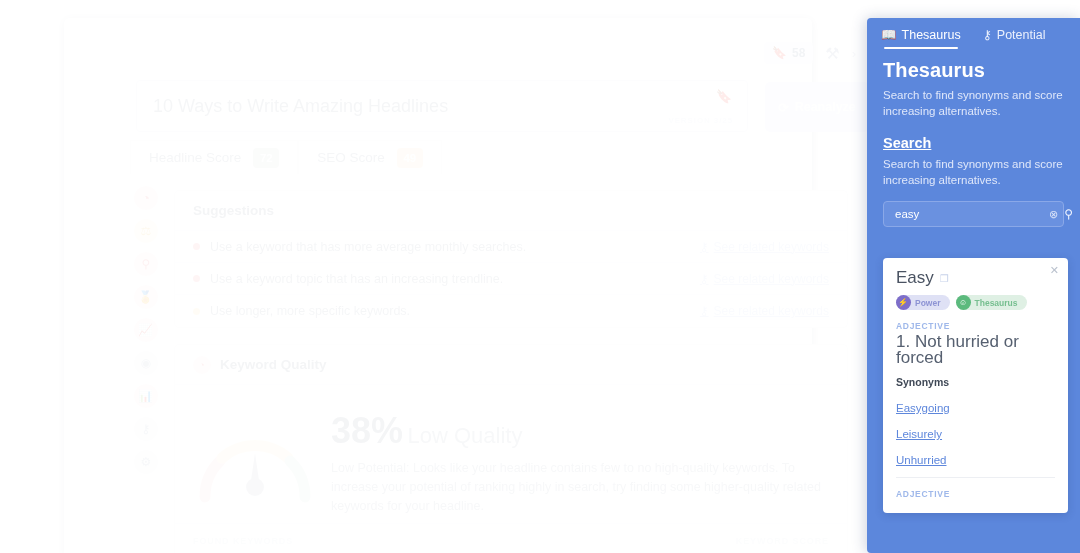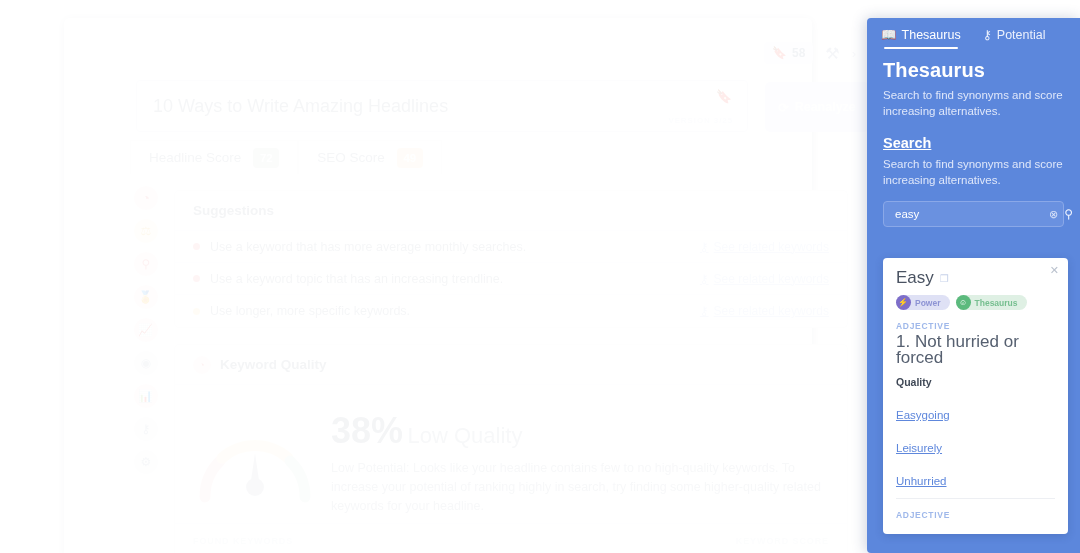--- a/index.html
+++ b/index.html
@@ -330,7 +330,7 @@
 
       <div class="pos">ADJECTIVE</div>
       <div class="defn">1. Not hurried or forced</div>
-      <div class="syn-h">Quality</div>
+      <div class="syn-h">Synonyms</div>
       <a class="syn" href="#">Easygoing</a>
       <a class="syn" href="#">Leisurely</a>
       <a class="syn" href="#">Unhurried</a>

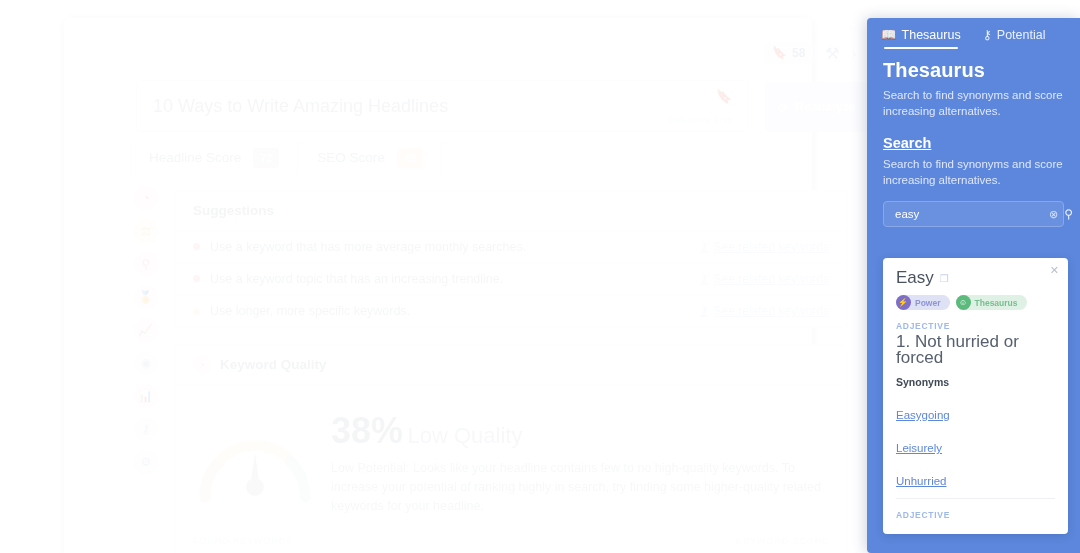--- a/index.html
+++ b/index.html
@@ -172,7 +172,7 @@
   .pos{ margin-top:11px; font-size:8.5px; letter-spacing:.7px; color:#9fb8ea; font-weight:700; }
   .defn{ margin-top:3px; font-size:17px; color:#566070; line-height:16px; }
   .syn-h{ margin-top:10px; font-size:10.5px; font-weight:700; color:#3f4856; }
-  .syn{ display:block; margin-top:21px; font-size:11.5px; color:#5e87dc; text-decoration:underline; }
+  .syn{ display:block; margin-top:14px; font-size:11.5px; color:#5e87dc; text-decoration:underline; }
   .rdiv{ margin-top:11px; border-top:1px solid #edeff3; }
 </style>
 </head>

